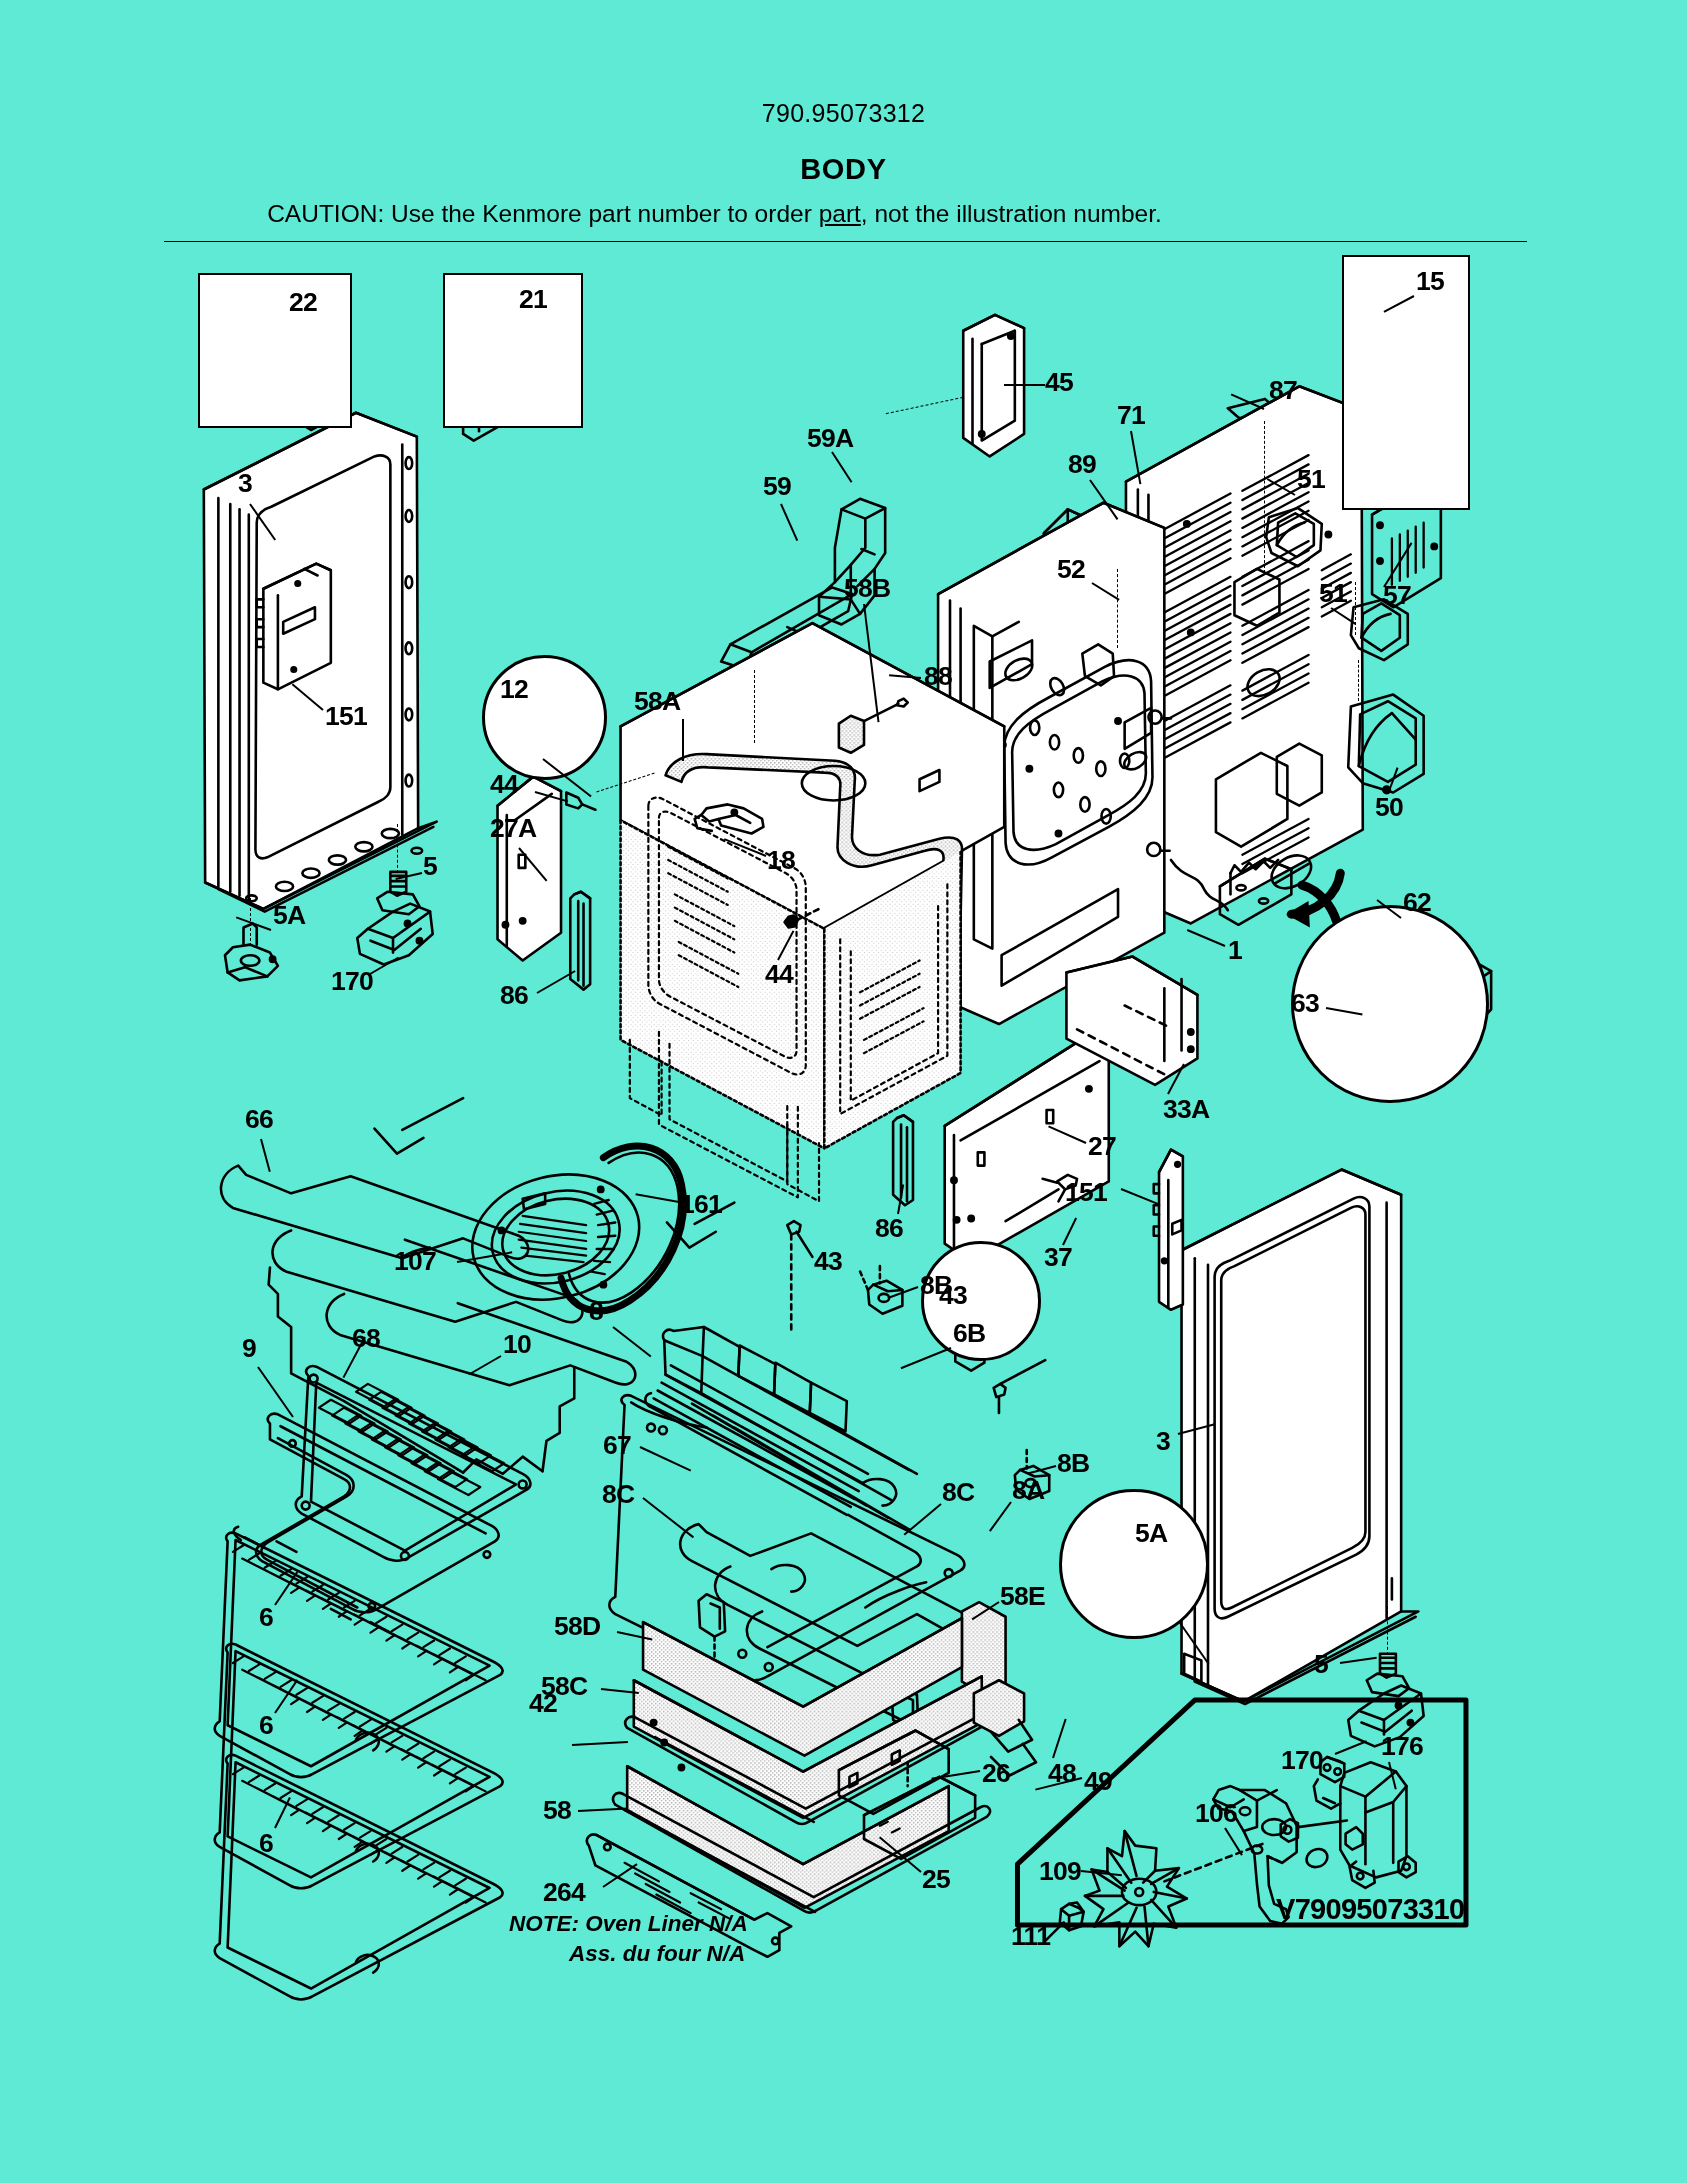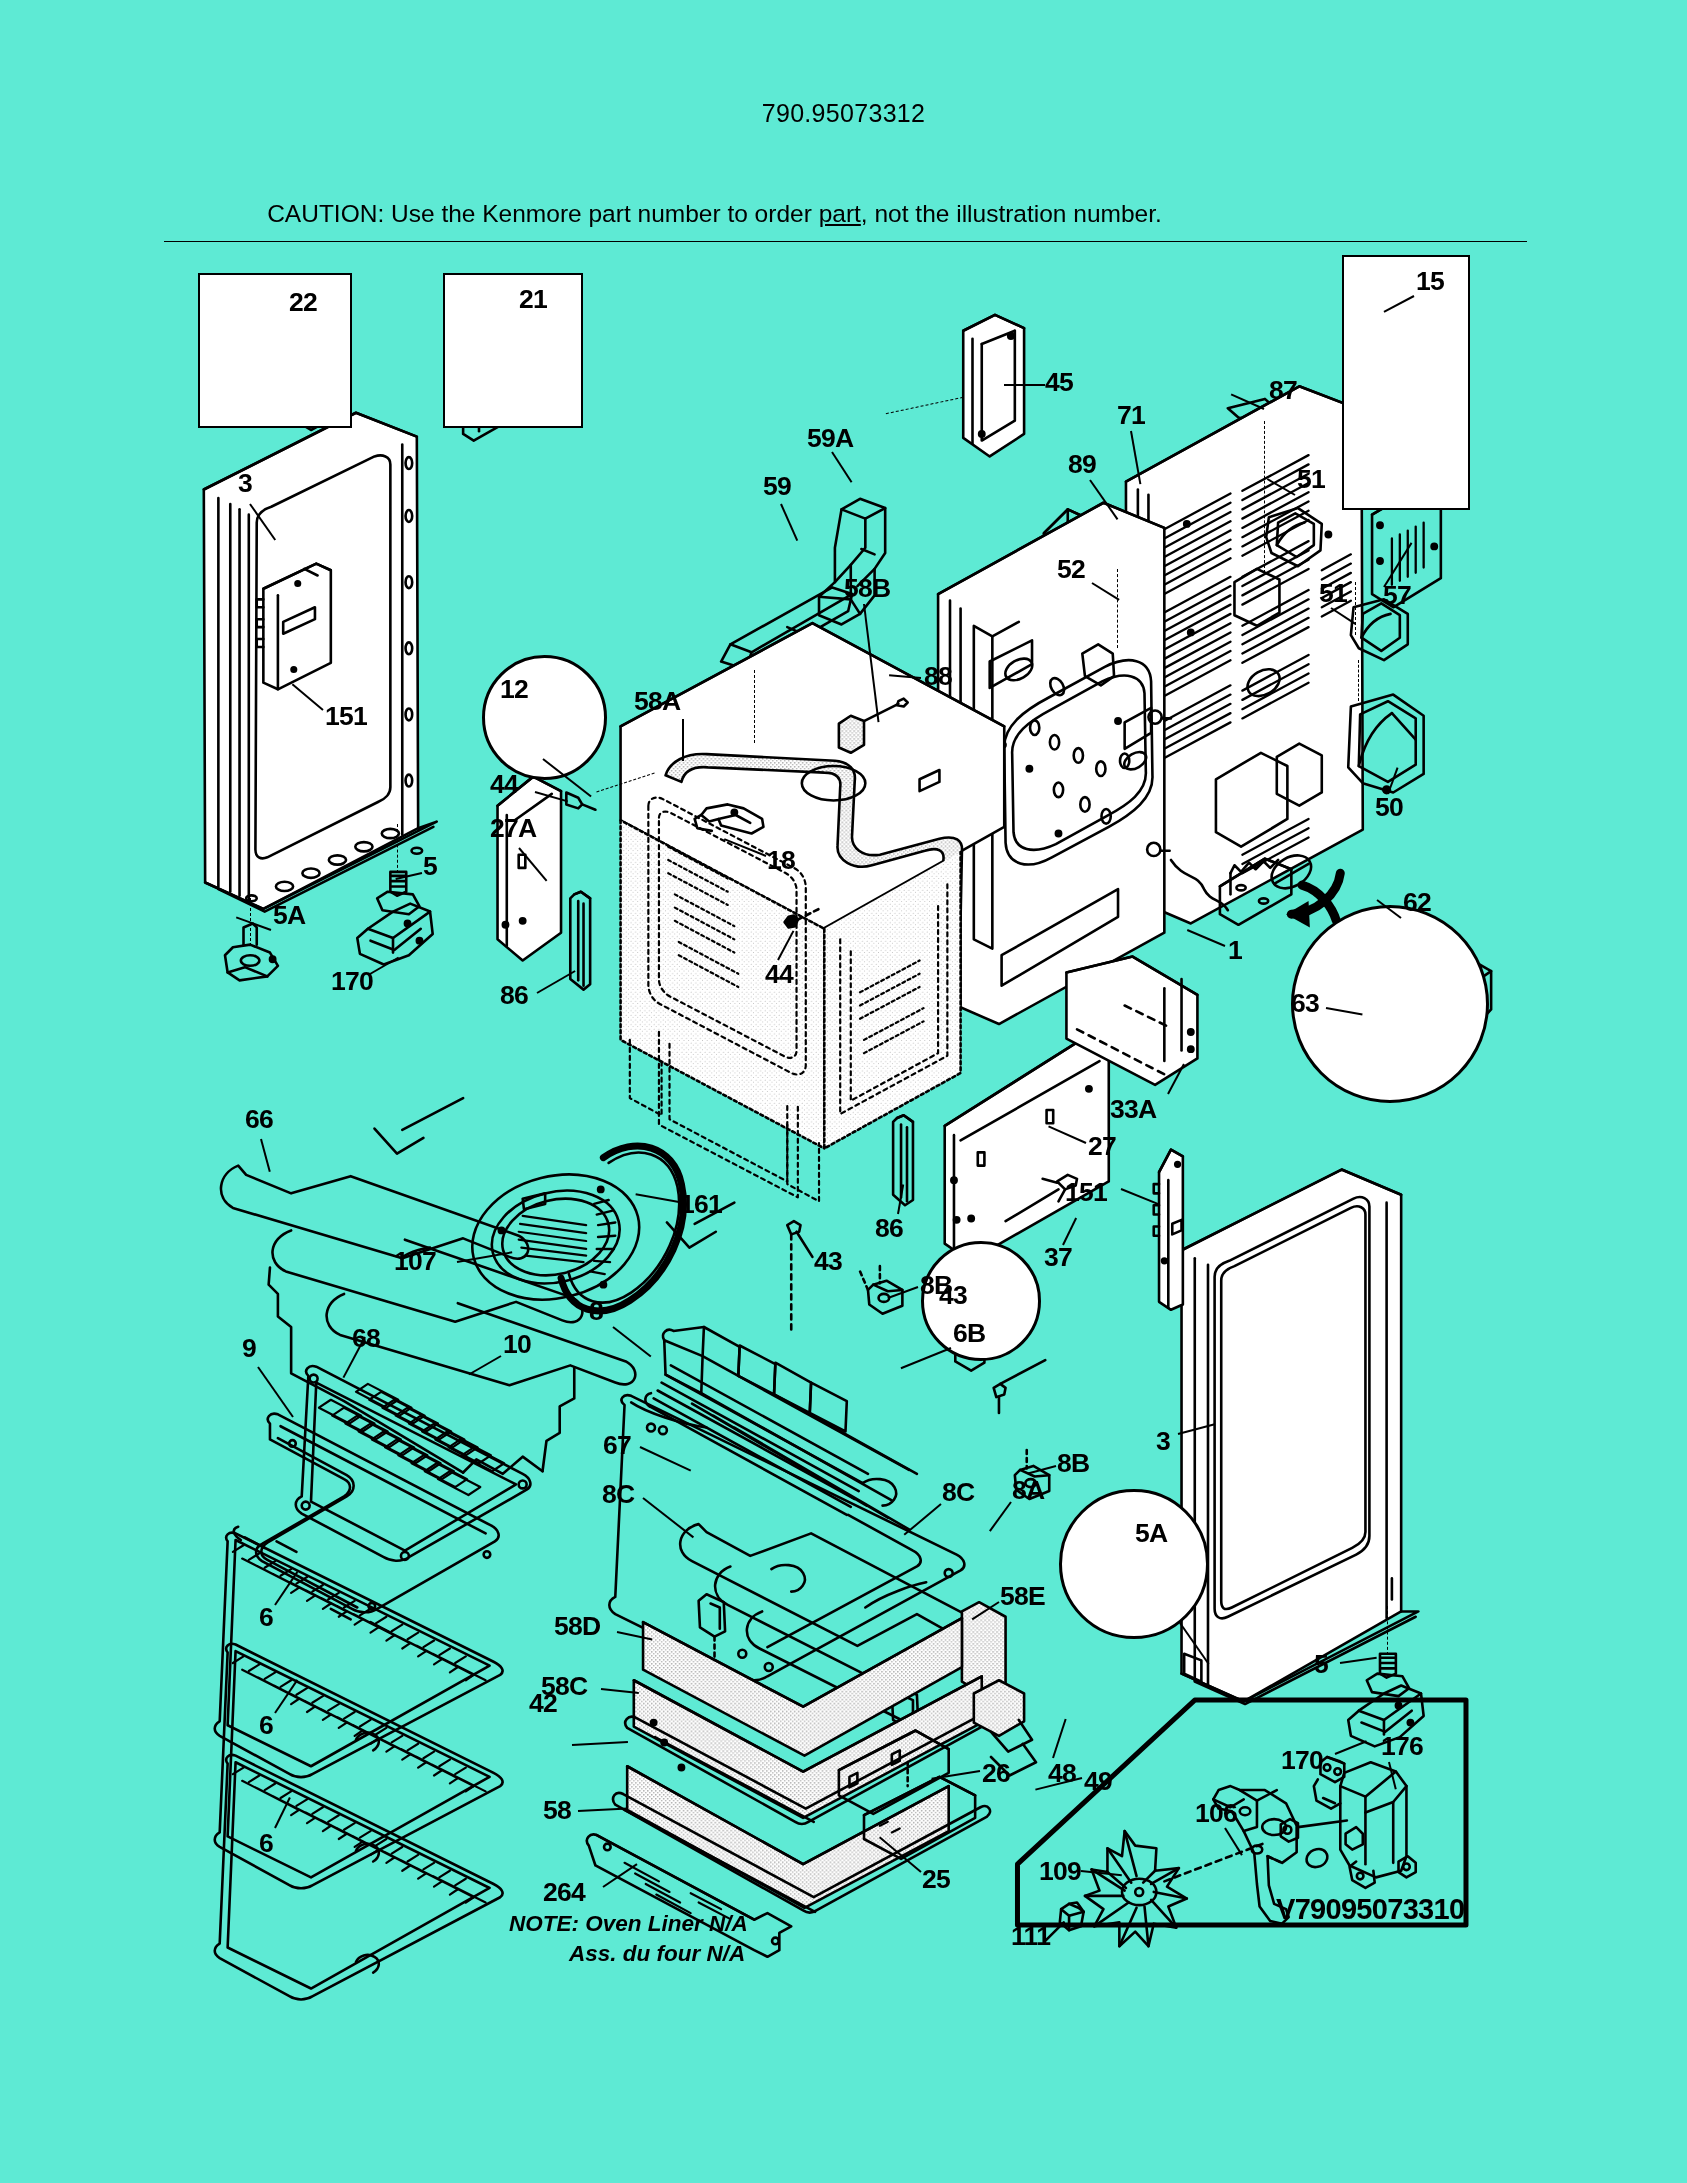--- a/index.html
+++ b/index.html
@@ -130,6 +130,7 @@
 <div id="page">
 
   <div class="model-number">790.95073312</div>
+  <div class="section-title">BODY</div>
   <div class="caution"><span>CAUTION: Use the Kenmore part number to order </span><span class="u">part</span><span>, not the illustration number.</span></div>
   <div class="rule"></div>
 

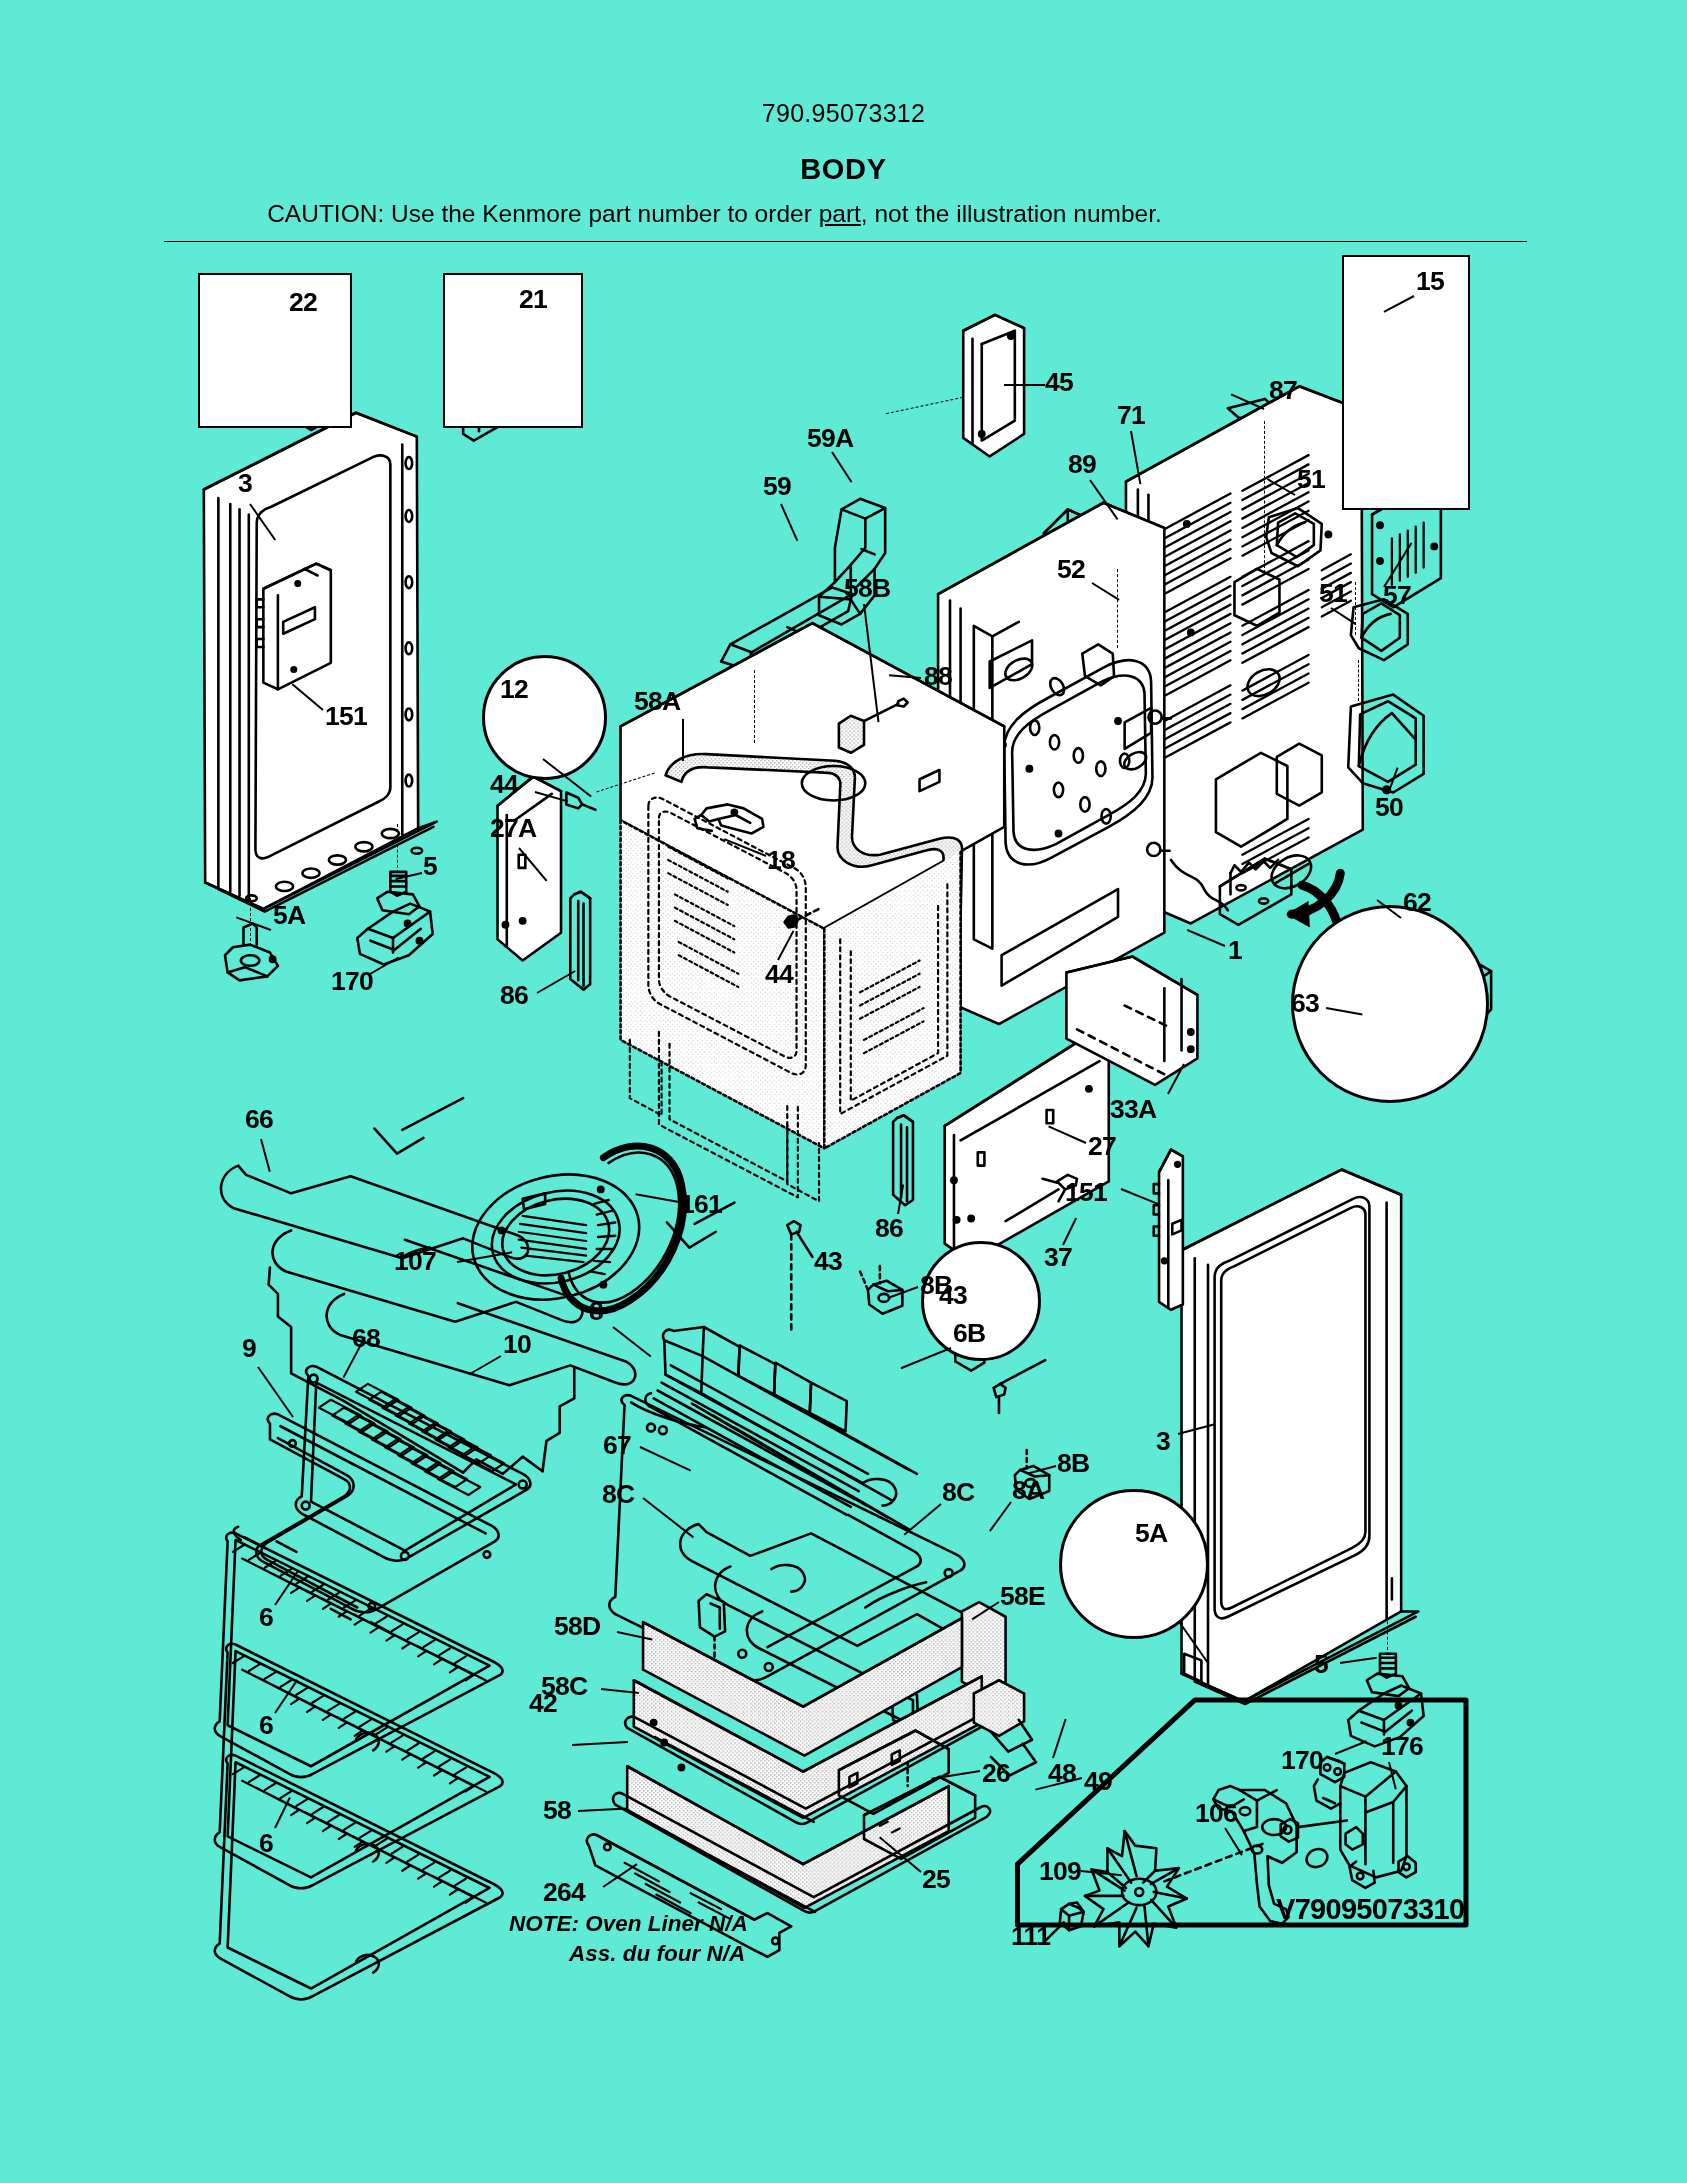--- a/index.html
+++ b/index.html
@@ -1021,7 +1021,7 @@
   <div class="lbl" style="left:1291px; top:990px;">63</div>
   <div class="lead" style="left:1326px; top:1007px; width:37px; transform:rotate(10deg);"></div>
 
-  <div class="lbl" style="left:1110px; top:1096px;">33A</div>
+  <div class="lbl" style="left:1163px; top:1096px;">33A</div>
   <div class="lead" style="left:1168px; top:1093px; width:34px; transform:rotate(-62deg);"></div>
 
   <div class="lbl" style="left:1088px; top:1133px;">27</div>

